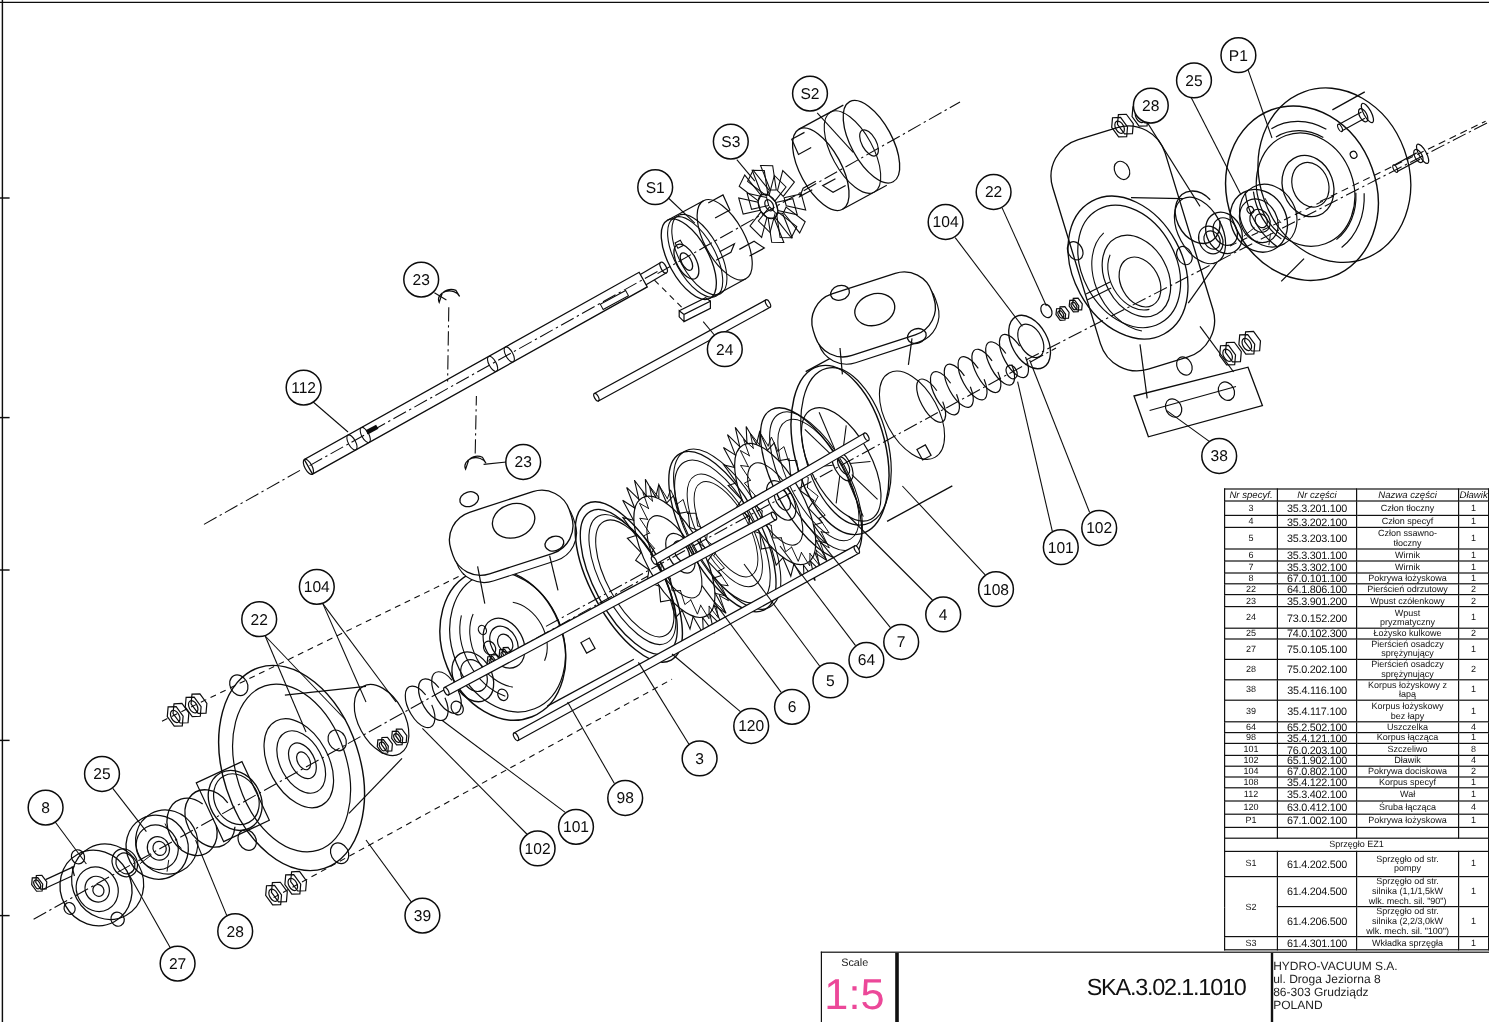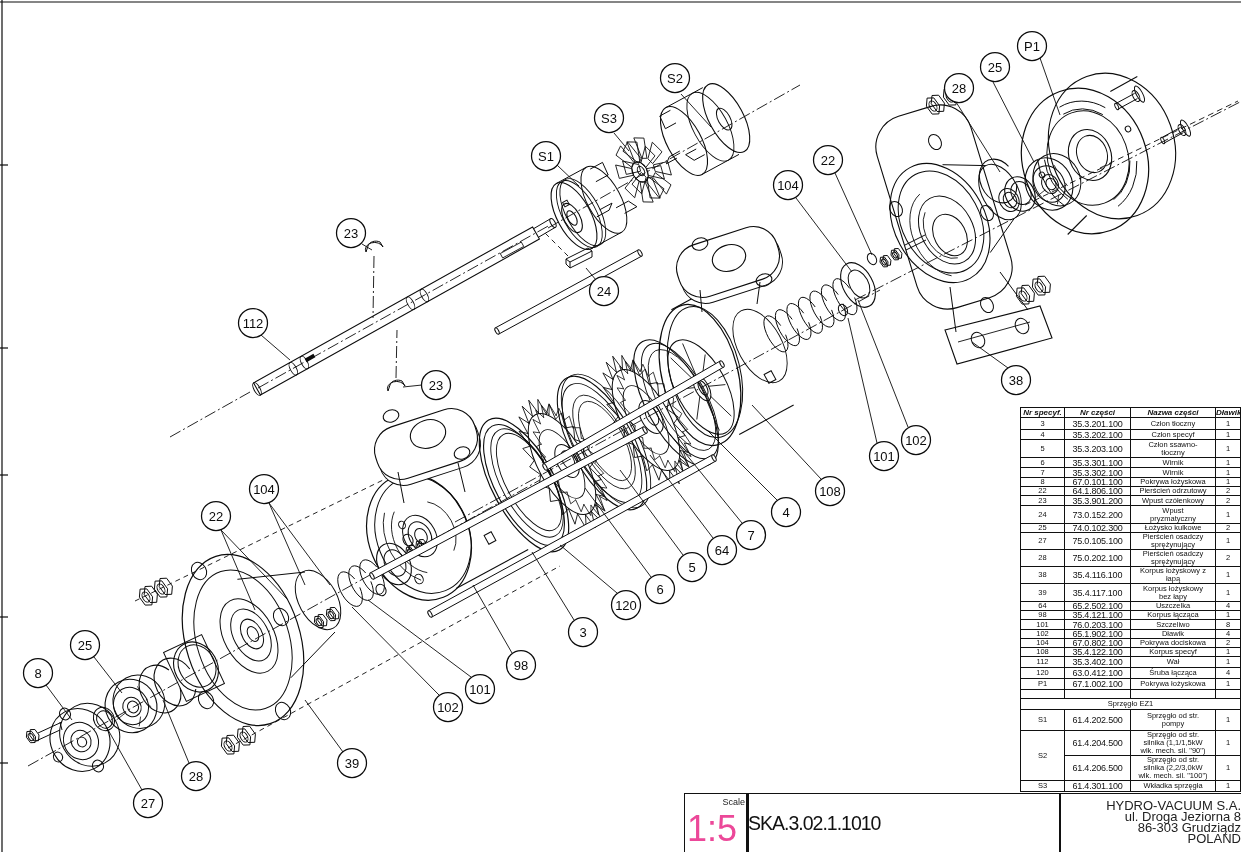--- a/index.html
+++ b/index.html
@@ -7,7 +7,7 @@
 #parts td{border:1px solid #111;text-align:center;vertical-align:middle;font-size:7.5px;
  line-height:8px;color:#111;padding:0;overflow:hidden}
 #parts td.num{font-size:9px;letter-spacing:-0.2px}
-#parts tr.hdr td{font-style:italic;font-weight:bold;font-size:8px;white-space:nowrap}
+#parts tr.hdr td{font-style:italic;font-weight:normal;font-size:8px;white-space:nowrap}
 </style></head>
 <body>
 <svg width="1241" height="852" viewBox="0 0 1241 852" style="position:absolute;left:0;top:0">

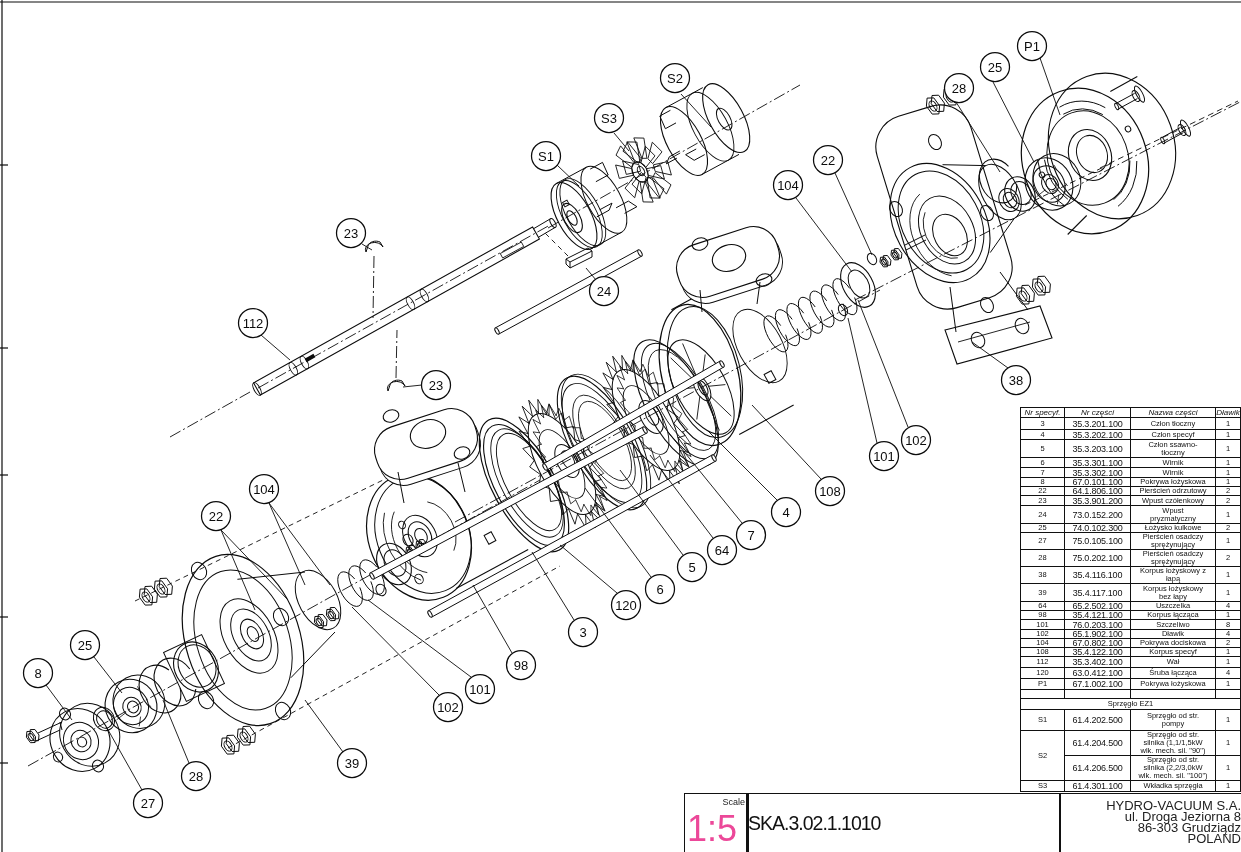--- a/index.html
+++ b/index.html
@@ -706,7 +706,7 @@
 <div style="position:absolute;left:684px;top:793px;width:557px;height:59px;border-top:1.5px solid #111;border-left:1.5px solid #111">
 <div style="position:absolute;left:61px;top:0;width:2.5px;height:59px;background:#111"></div>
 <div style="position:absolute;left:374px;top:0;width:1.5px;height:59px;background:#111"></div>
-<div style="position:absolute;left:0;top:3px;width:60px;text-align:right;font-size:9px;color:#222">Scale</div>
+<div style="position:absolute;left:16px;top:3px;width:60px;text-align:left;font-size:9px;color:#222">Scale</div>
 <div style="position:absolute;left:-3px;top:14px;width:60px;text-align:center;font-size:36px;color:#ec4899">1:5</div>
 <div style="position:absolute;left:63px;top:18px;width:290px;text-align:left;font-size:19.5px;color:#111;letter-spacing:-1px">SKA.3.02.1.1010</div>
 <div style="position:absolute;left:376px;top:6px;width:180px;text-align:right;font-size:13px;line-height:11px;color:#222">HYDRO-VACUUM S.A.<br>ul. Droga Jeziorna 8<br>86-303 Grudziądz<br>POLAND</div>

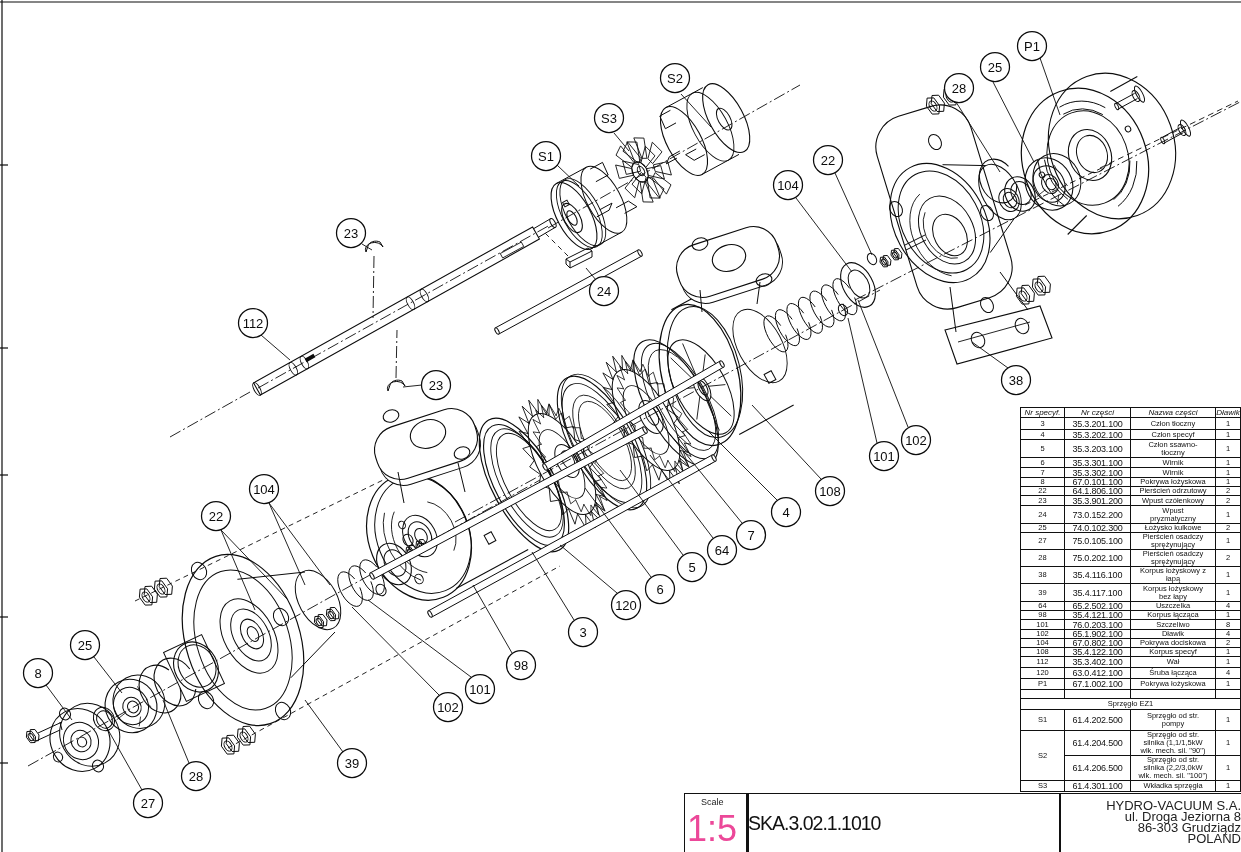--- a/index.html
+++ b/index.html
@@ -709,6 +709,6 @@
 <div style="position:absolute;left:16px;top:3px;width:60px;text-align:left;font-size:9px;color:#222">Scale</div>
 <div style="position:absolute;left:-3px;top:14px;width:60px;text-align:center;font-size:36px;color:#ec4899">1:5</div>
 <div style="position:absolute;left:63px;top:18px;width:290px;text-align:left;font-size:19.5px;color:#111;letter-spacing:-1px">SKA.3.02.1.1010</div>
-<div style="position:absolute;left:376px;top:6px;width:180px;text-align:right;font-size:13px;line-height:11px;color:#222">HYDRO-VACUUM S.A.<br>ul. Droga Jeziorna 8<br>86-303 Grudziądz<br>POLAND</div>
+<div style="position:absolute;left:376px;top:6px;width:180px;text-align:left;font-size:10px;line-height:11px;color:#222">HYDRO-VACUUM S.A.<br>ul. Droga Jeziorna 8<br>86-303 Grudziądz<br>POLAND</div>
 </div>
 </body></html>

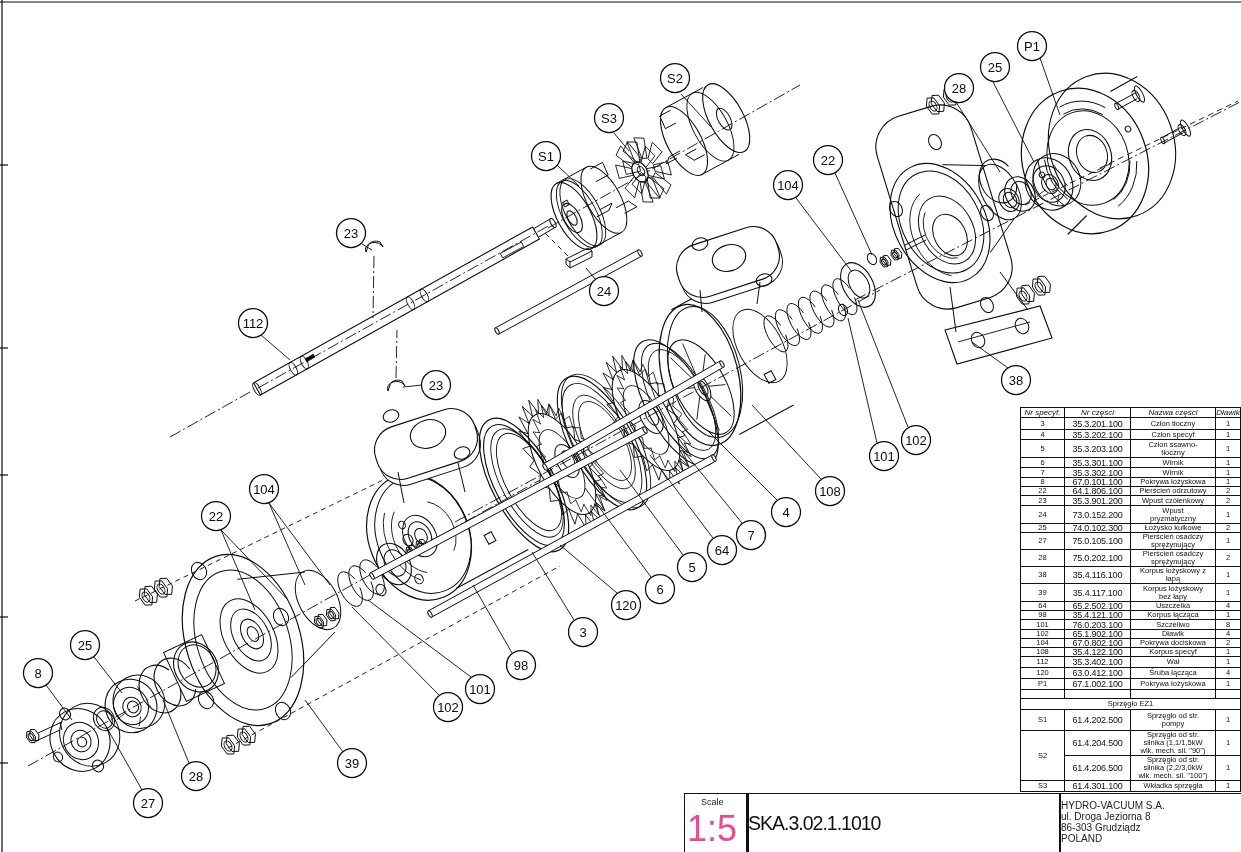--- a/index.html
+++ b/index.html
@@ -708,7 +708,7 @@
 <div style="position:absolute;left:374px;top:0;width:1.5px;height:59px;background:#111"></div>
 <div style="position:absolute;left:16px;top:3px;width:60px;text-align:left;font-size:9px;color:#222">Scale</div>
 <div style="position:absolute;left:-3px;top:14px;width:60px;text-align:center;font-size:36px;color:#ec4899">1:5</div>
-<div style="position:absolute;left:63px;top:18px;width:290px;text-align:left;font-size:19.5px;color:#111;letter-spacing:-1px">SKA.3.02.1.1010</div>
+<div style="position:absolute;left:63px;top:18px;width:290px;text-align:right;font-size:19.5px;color:#111;letter-spacing:-1px">SKA.3.02.1.1010</div>
 <div style="position:absolute;left:376px;top:6px;width:180px;text-align:left;font-size:10px;line-height:11px;color:#222">HYDRO-VACUUM S.A.<br>ul. Droga Jeziorna 8<br>86-303 Grudziądz<br>POLAND</div>
 </div>
 </body></html>

